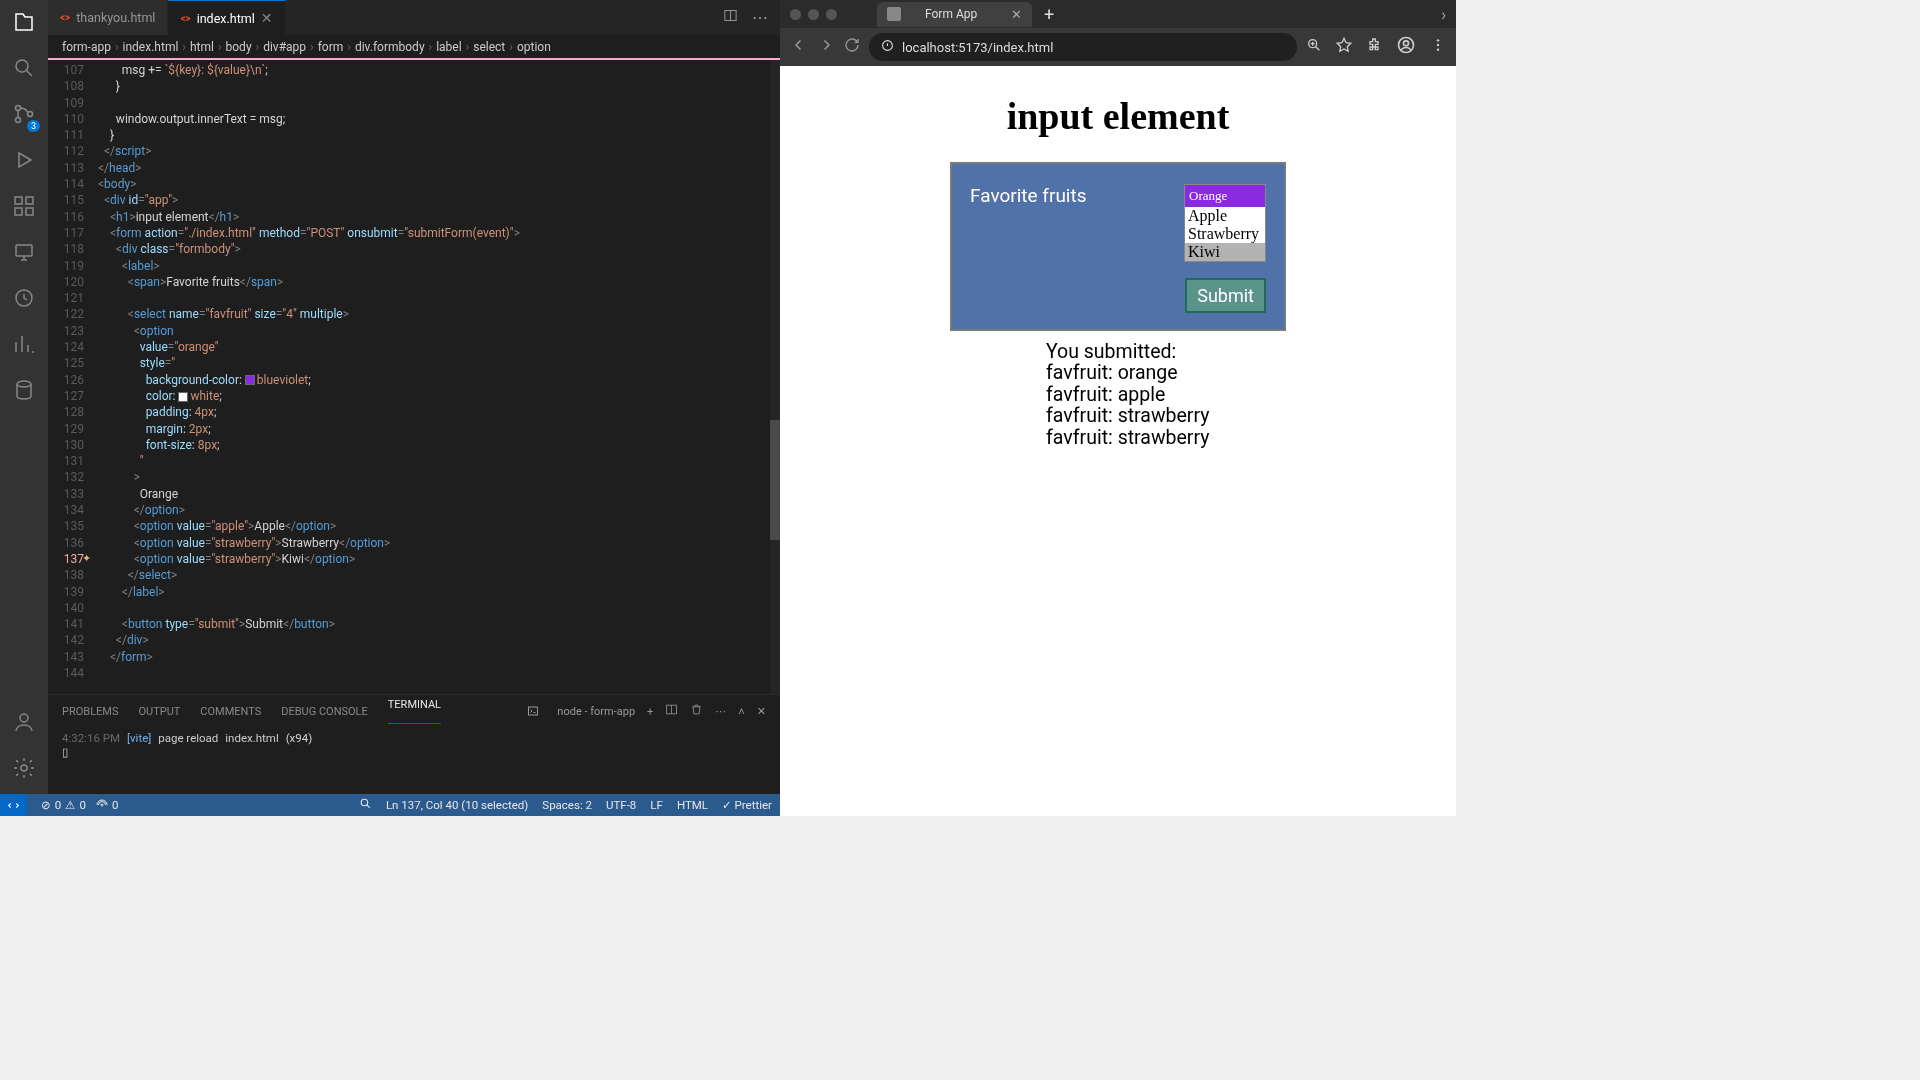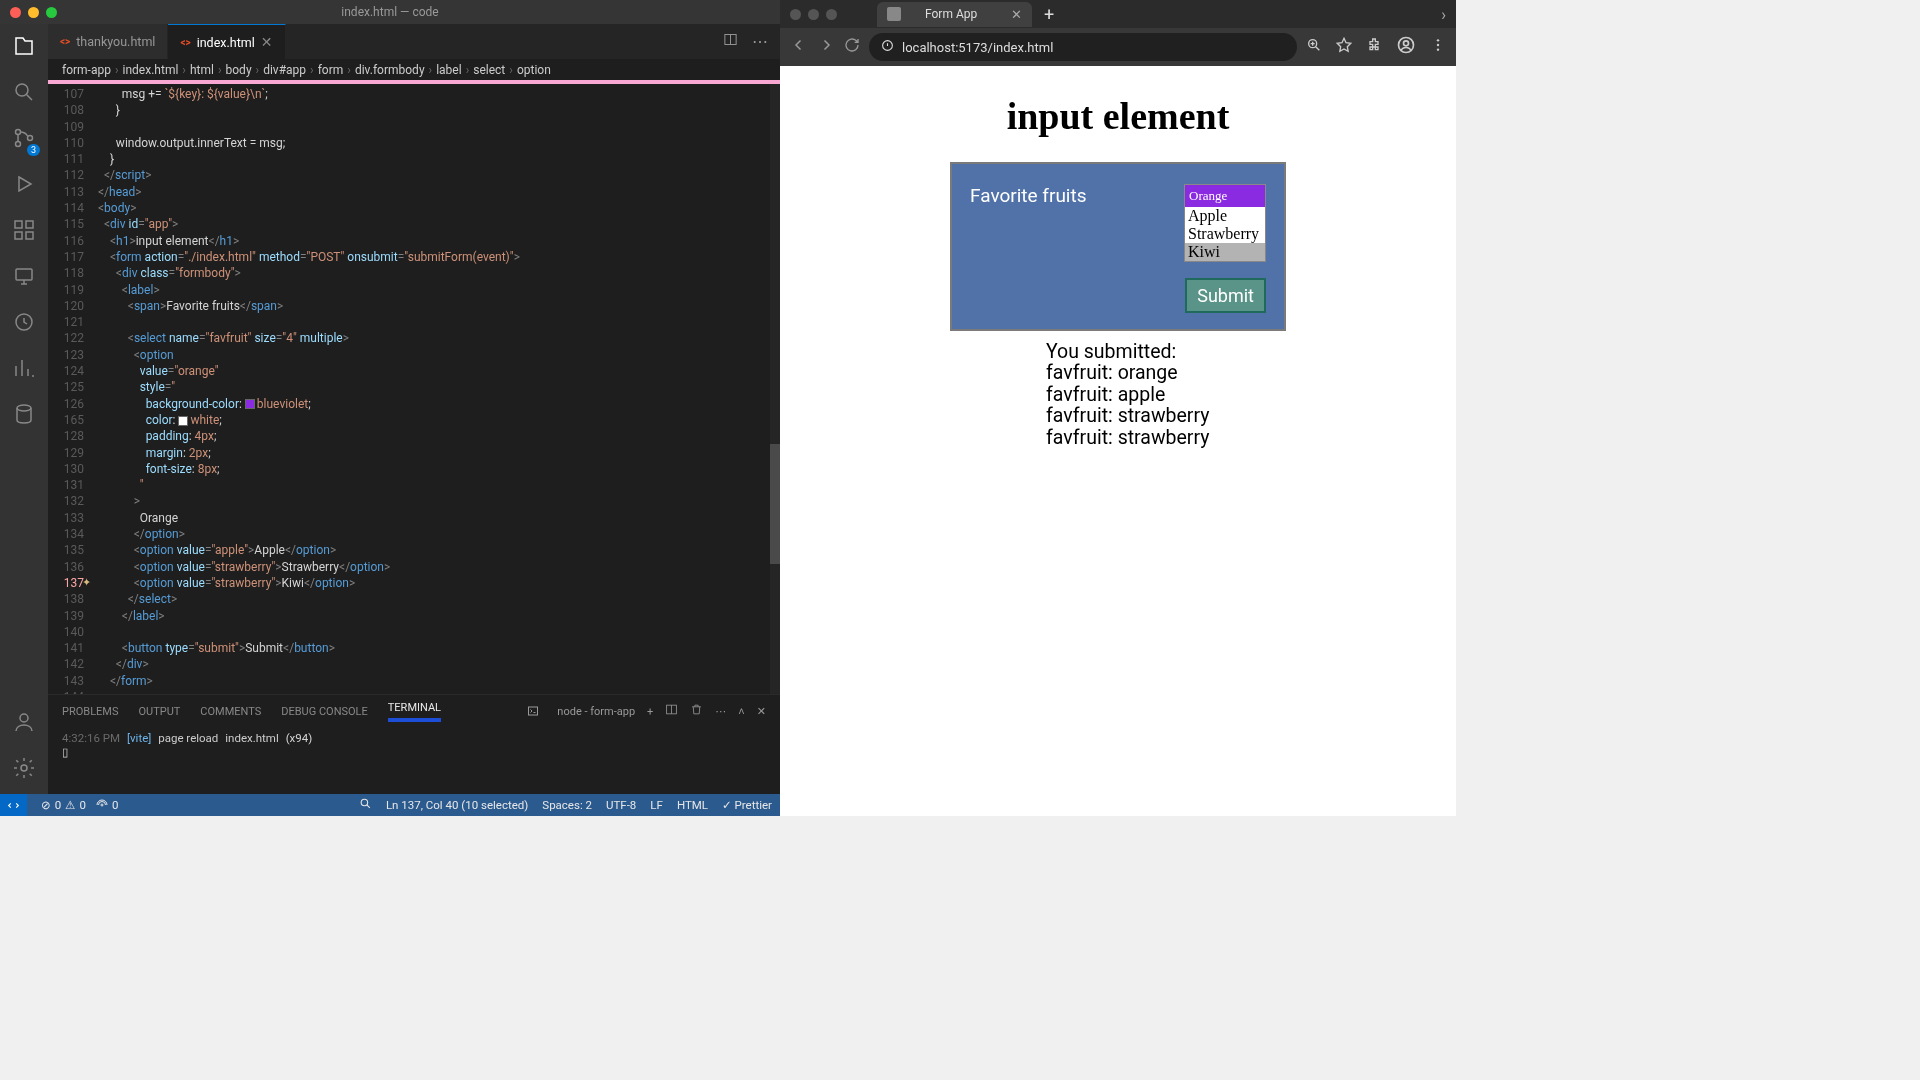--- a/index.html
+++ b/index.html
@@ -84,14 +84,6 @@
 <div class="screen">
 
   <div class="vscode">
-    <div class="mac-tb">
-      <div class="traffic">
-        <div class="dot red"></div>
-        <div class="dot yellow"></div>
-        <div class="dot green"></div>
-      </div>
-      <div class="tb-title">index.html — code</div>
-    </div>
     <div class="vmain">
       <div class="activity">
         <div class="aicon active"><svg viewBox="0 0 24 24" fill="none" stroke="currentColor" stroke-width="1.5">

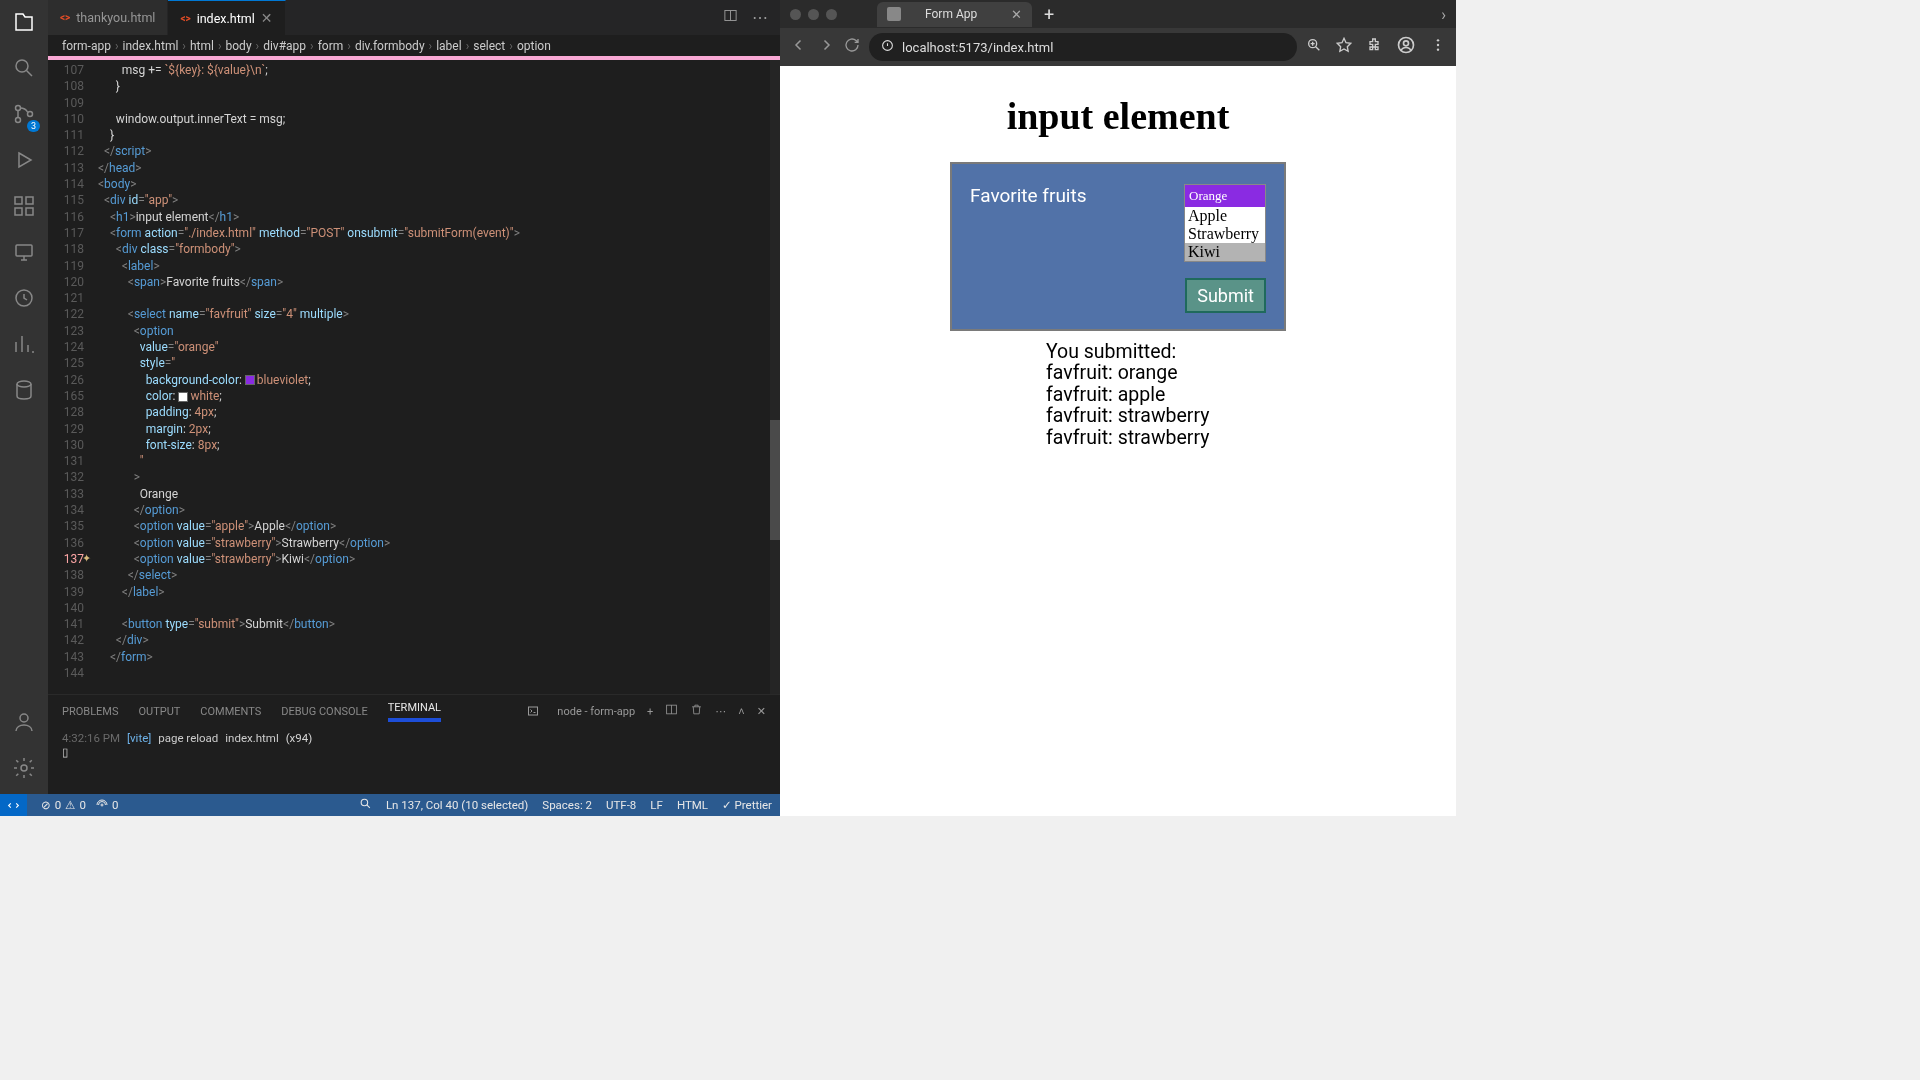--- a/index.html
+++ b/index.html
@@ -26,7 +26,7 @@
 .tab .ficon{color:#e44d26;font-weight:bold;font-size:10px}
 .tab .close{color:#888;font-size:14px}
 .tab-actions{margin-left:auto;display:flex;align-items:center;gap:14px;padding:0 12px;color:#999}
-.breadcrumb{height:24px;background:#1e1e1e;display:flex;align-items:center;padding:0 14px;font-size:12px;color:#999;gap:4px;border-bottom:4px solid #f9a8d4}
+.breadcrumb{height:24px;background:#1e1e1e;display:flex;align-items:center;padding:0 14px;font-size:12px;color:#999;gap:4px;border-bottom:2px solid #f9a8d4}
 .breadcrumb .sep{color:#666}
 .breadcrumb .bc{color:#ccc}
 .code-wrap{flex:1;display:flex;overflow:hidden;position:relative;font-family:Menlo,Monaco,Consolas,monospace;font-size:12px;line-height:16.3px}

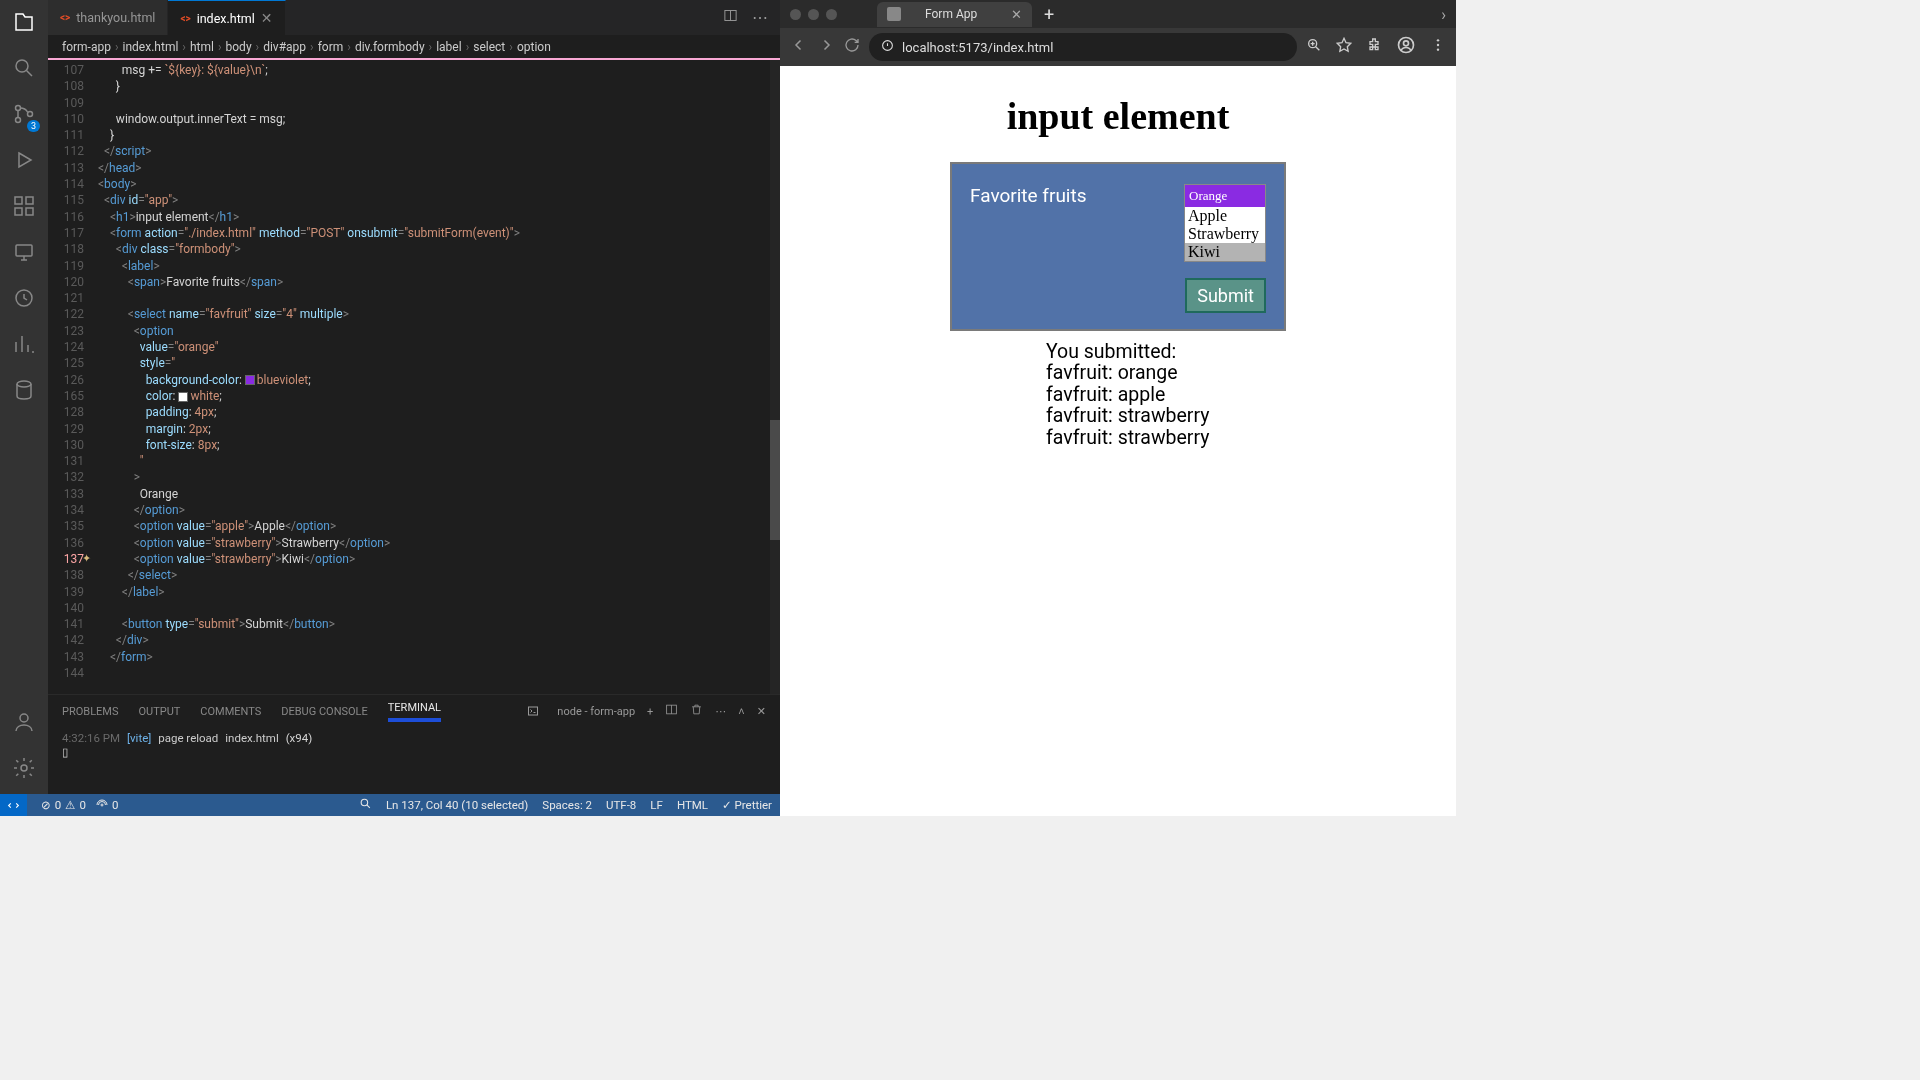--- a/index.html
+++ b/index.html
@@ -195,7 +195,7 @@
               <div class="ln">124</div>
               <div class="ln">125</div>
               <div class="ln">126</div>
-              <div class="ln">165</div>
+              <div class="ln">127</div>
               <div class="ln">128</div>
               <div class="ln">129</div>
               <div class="ln">130</div>

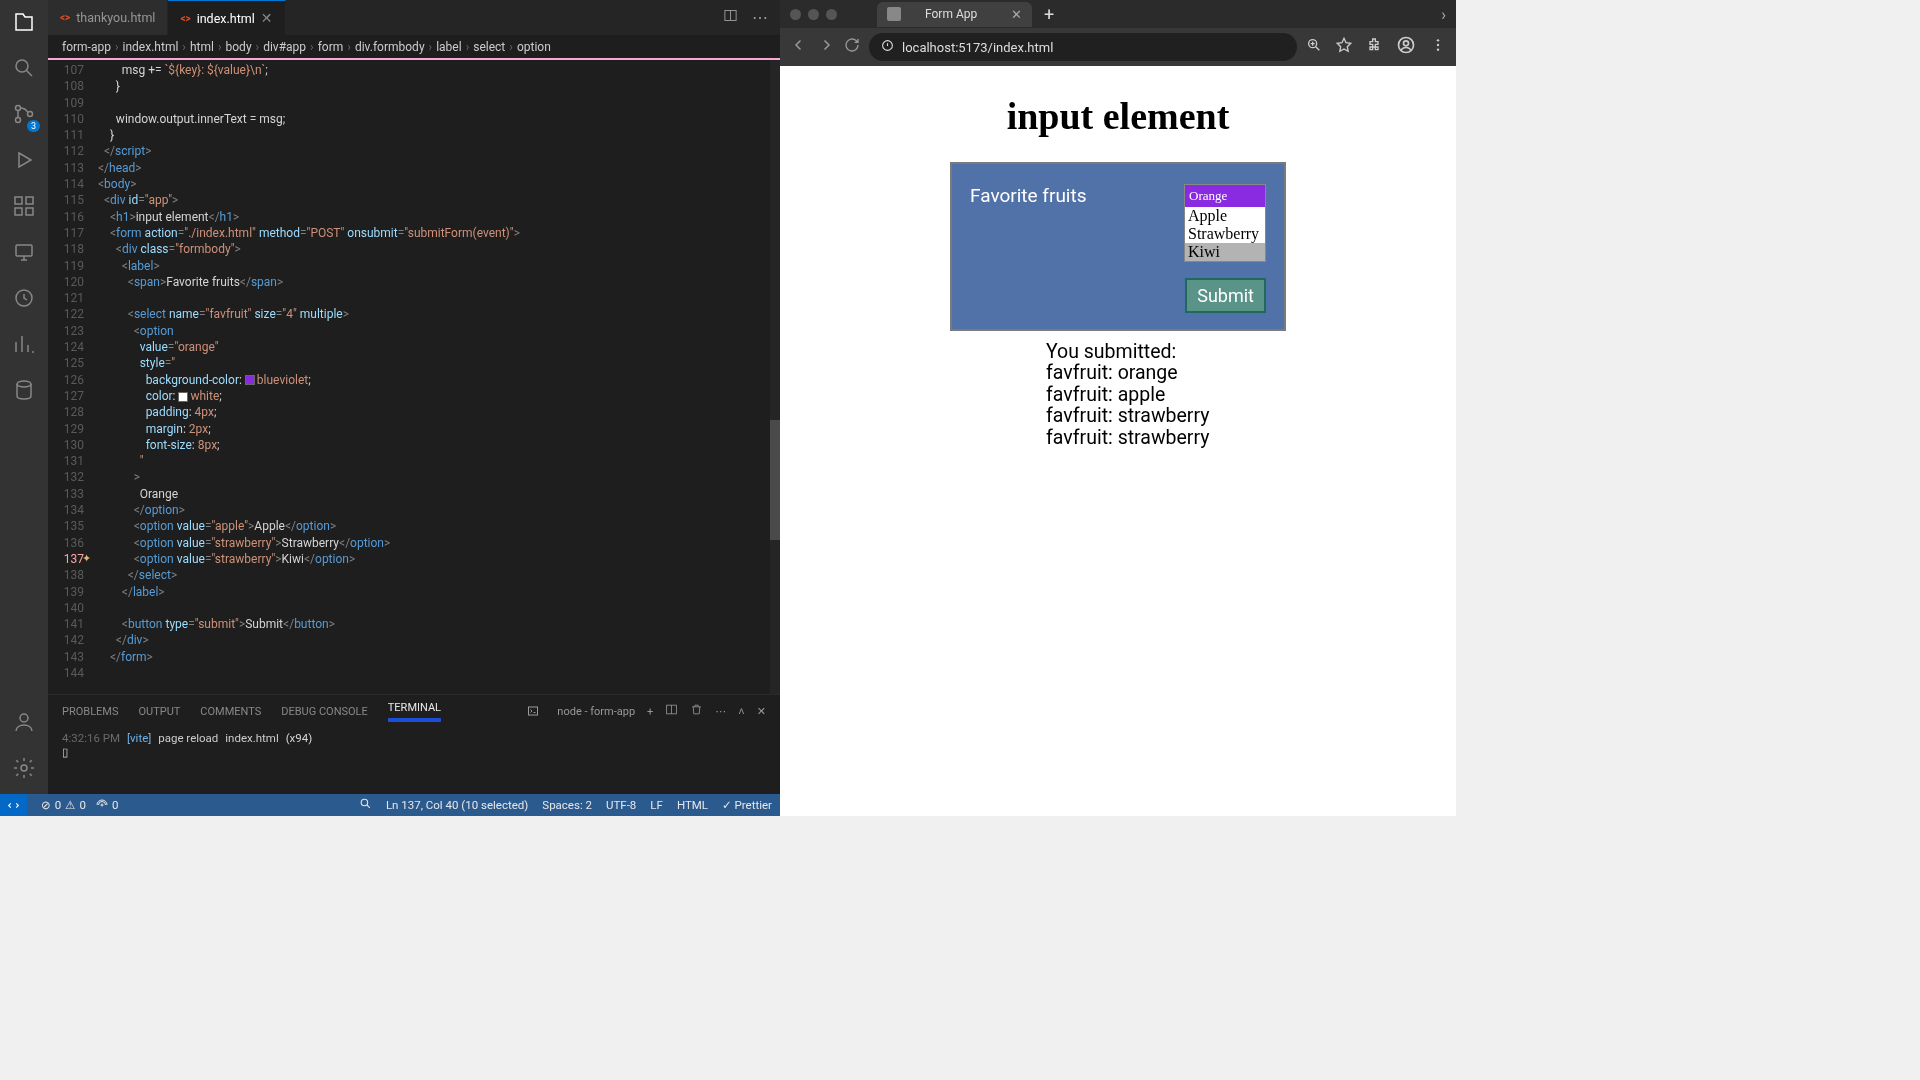--- a/index.html
+++ b/index.html
@@ -43,7 +43,7 @@
 .spark{position:absolute;left:34px;color:#d7ba7d;font-size:11px}
 .panel{height:100px;background:#1e1e1e;border-top:1px solid #2a2a2a;display:flex;flex-direction:column}
 .ptabs{height:32px;display:flex;align-items:center;padding:0 14px;gap:20px;font-size:11px;color:#888}
-.ptabs .pt.active{color:#e7e7e7;border-bottom:4px solid #1d4ed8;padding-bottom:4px}
+.ptabs .pt.active{color:#e7e7e7;border-bottom:1px solid #1d4ed8;padding-bottom:12px}
 .ptabs .ptr{margin-left:auto;display:flex;align-items:center;gap:12px;color:#999}
 .pterm{flex:1;padding:4px 14px;font-family:Menlo,monospace;font-size:11.5px;color:#ccc}
 .pterm .time{color:#6a6a6a}.pterm .vite{color:#6eb2e8}.pterm .bold{color:#d4d4d4}

